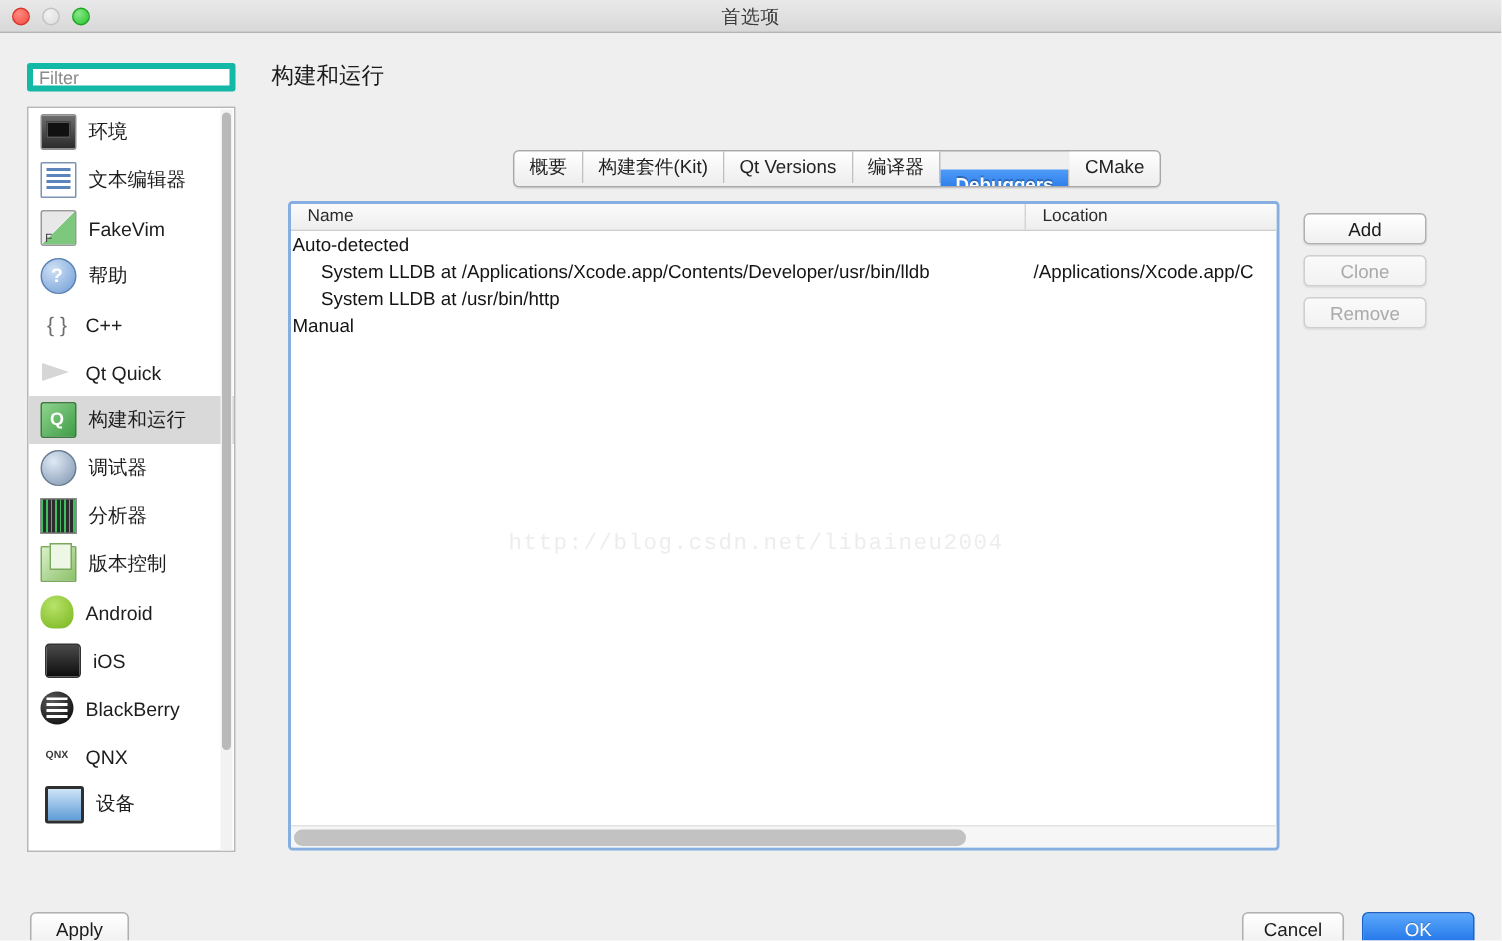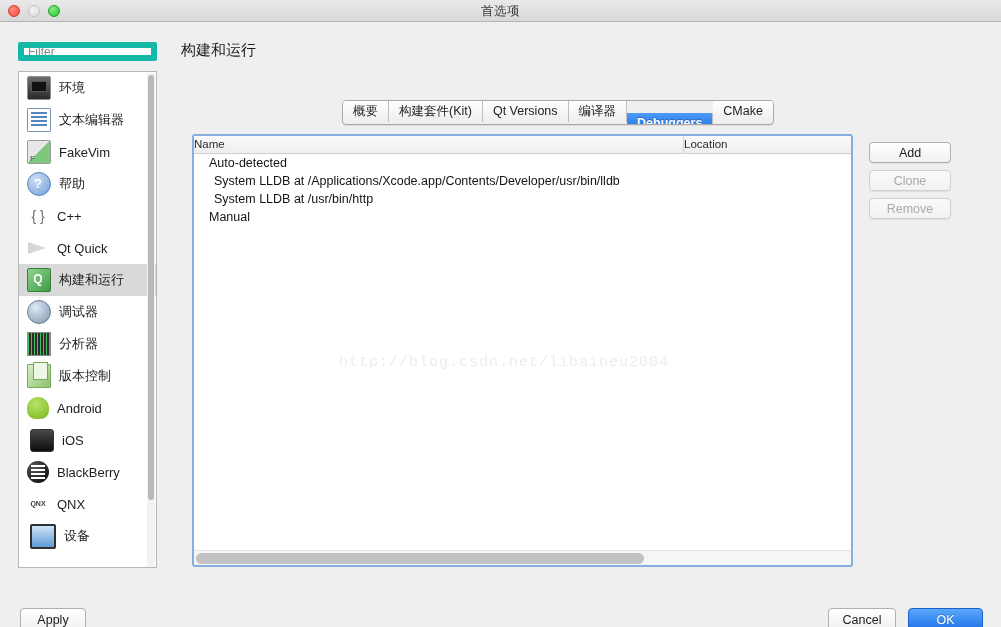--- a/index.html
+++ b/index.html
@@ -67,7 +67,7 @@
     position: absolute;
     left: 18px; top: 20px;
     width: 139px; height: 19px;
-    border: 6px solid #14b8a6;
+    border: 4px solid #14b8a6;
     background: #fff;
     border-radius: 2px;
     box-sizing: border-box;

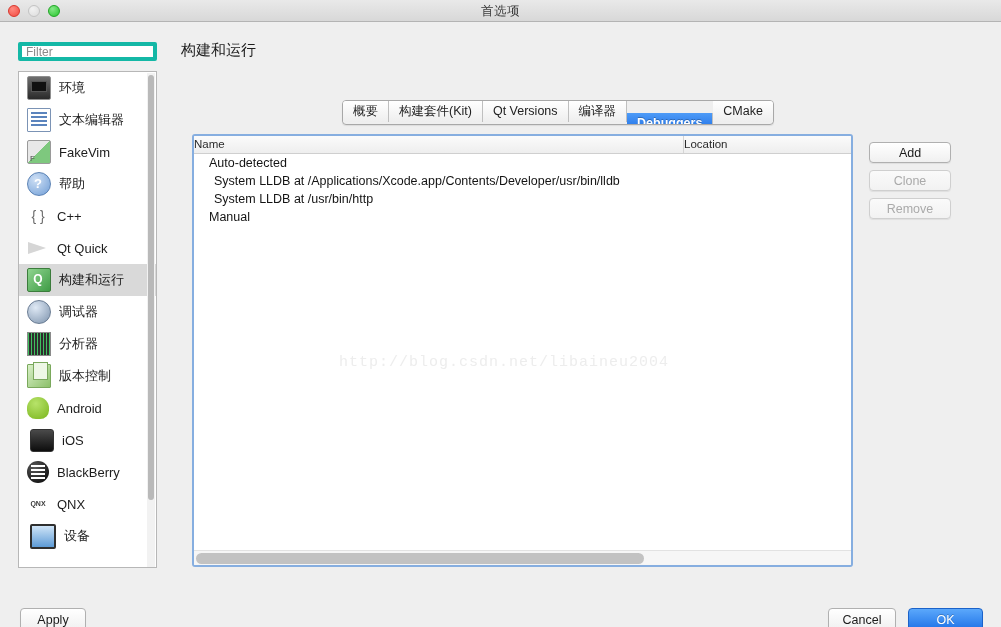--- a/index.html
+++ b/index.html
@@ -210,7 +210,7 @@
   }
   .th {
     line-height: 17px;
-    padding-left: 0;
+    padding-left: 11px;
     box-sizing: border-box;
     overflow: hidden;
     white-space: nowrap;

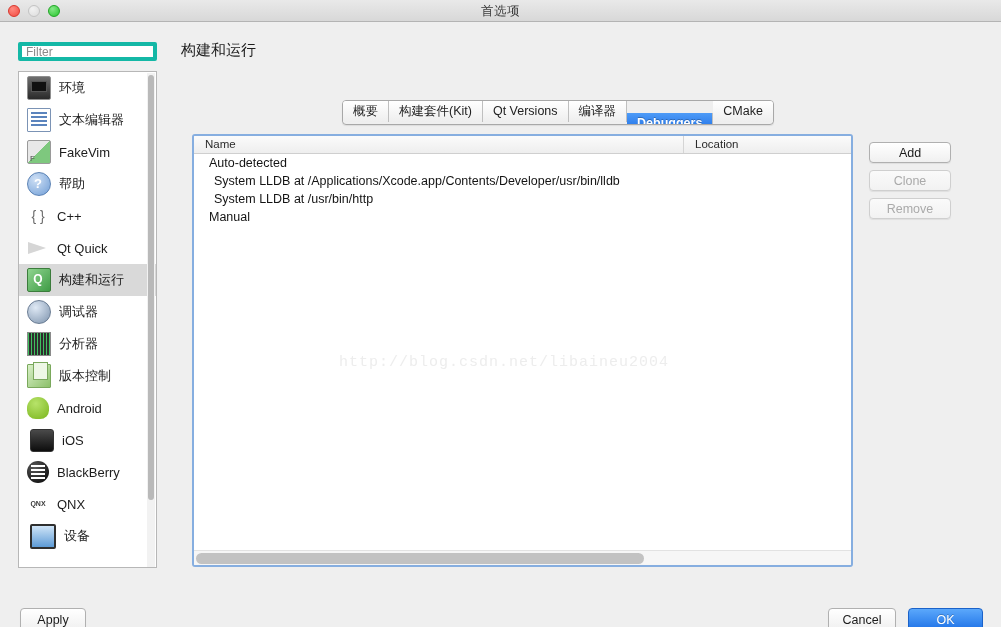--- a/index.html
+++ b/index.html
@@ -230,7 +230,7 @@
     color: #141414;
     white-space: nowrap;
   }
-  .cell-name { width: 490px; line-height: 18px; padding-left: 15px; box-sizing: border-box; overflow: hidden; }
+  .cell-name { width: 490px; line-height: 18px; padding-left: 1px; box-sizing: border-box; overflow: hidden; }
   .cell-loc  { flex: 1; line-height: 18px; padding-left: 5px; box-sizing: border-box; overflow: hidden; }
   .trow.child .cell-name { padding-left: 20px; }
 

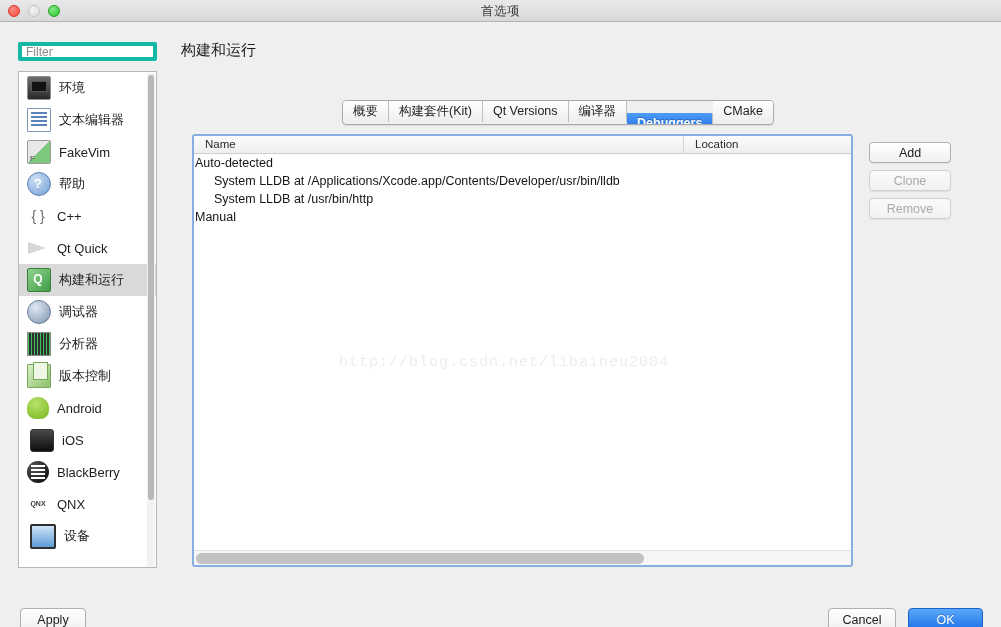--- a/index.html
+++ b/index.html
@@ -419,6 +419,7 @@
         </div>
         <div class="trow child">
           <div class="cell-name">System LLDB at /Applications/Xcode.app/Contents/Developer/usr/bin/lldb</div>
+          <div class="cell-loc">/Applications/Xcode.app/C</div>
         </div>
         <div class="trow child">
           <div class="cell-name">System LLDB at /usr/bin/http</div>

